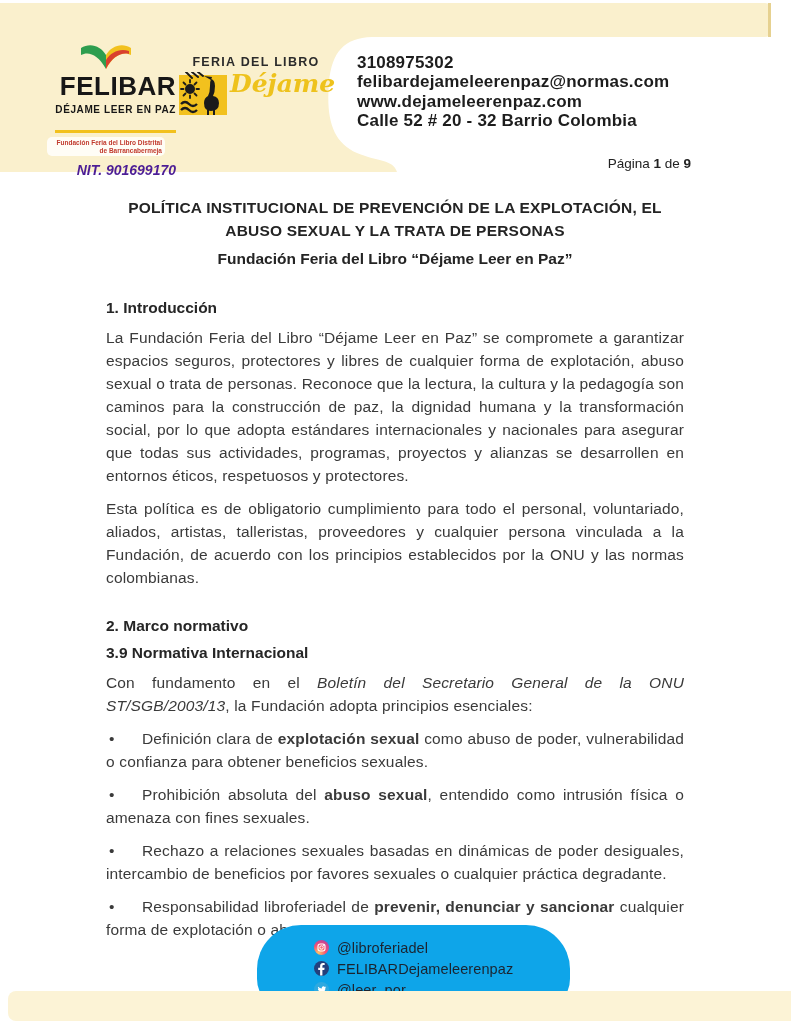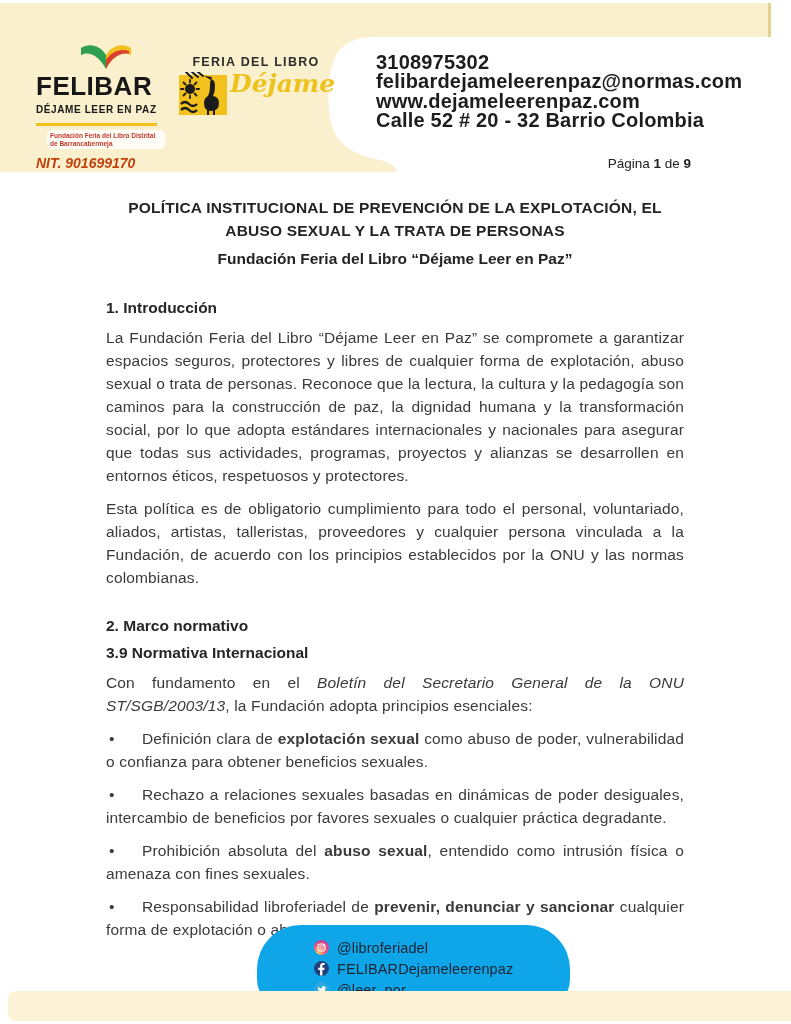--- a/index.html
+++ b/index.html
@@ -32,7 +32,7 @@
   .feria-en   { font-size:11px; vertical-align:8px; letter-spacing:0; margin:0 1px; }
   .feria-paz  { font-size:21px; }
   
-  .contact { position:absolute; left:376px; top:53px; font-weight:bold; font-size:20px;
+  .contact { position:absolute; left:357px; top:53px; font-weight:bold; font-size:17px;
              line-height:19.3px; color:#1d1d1d; letter-spacing:.2px; }
   
   .page-num { position:absolute; top:156px; right:100px; font-size:13.5px; color:#222;padding-left:44px; }

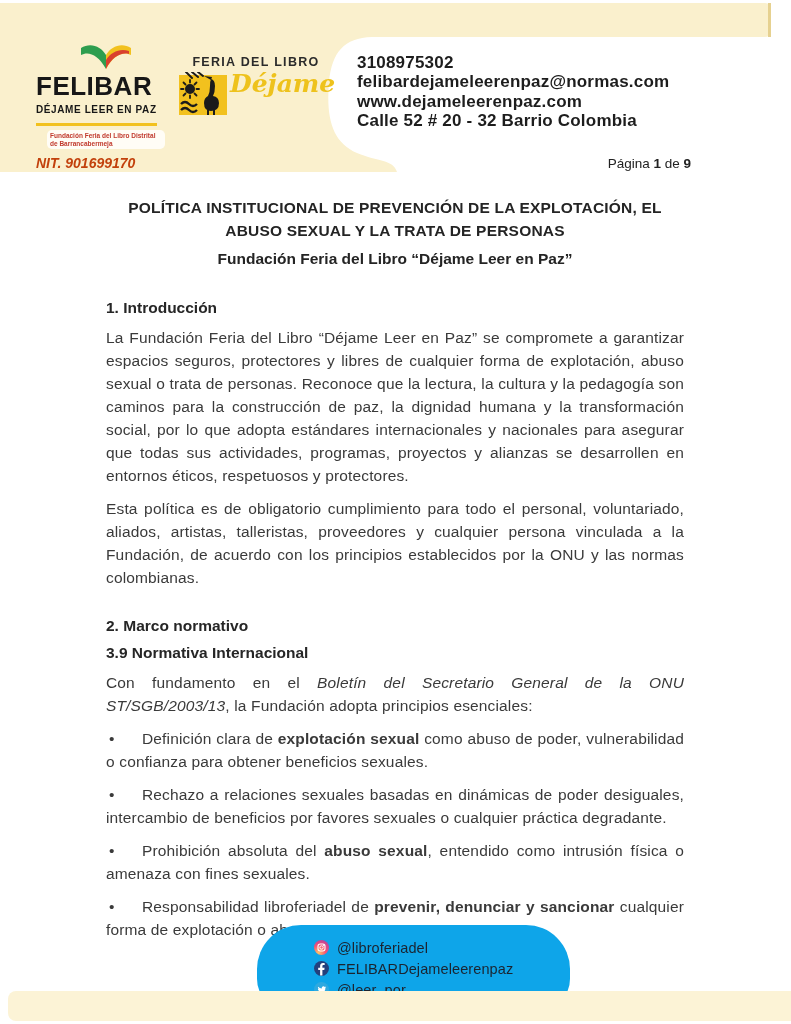--- a/index.html
+++ b/index.html
@@ -12,7 +12,7 @@
   
   .hdr-svg { position:absolute; top:0; left:0; }
   
-  .felibar { position:absolute; left:36px; top:42px; width:140px; text-align:left; }
+  .felibar { position:absolute; left:36px; top:42px; width:140px; text-align:right; }
   .felibar .book { display:block; margin:0 auto 1px; }
   .felibar-name { font-size:26px; font-weight:900; letter-spacing:.5px; color:#171717; line-height:26px; }
   .felibar-tag  { display:inline-block; font-size:10px; font-weight:bold; letter-spacing:.6px; color:#171717;

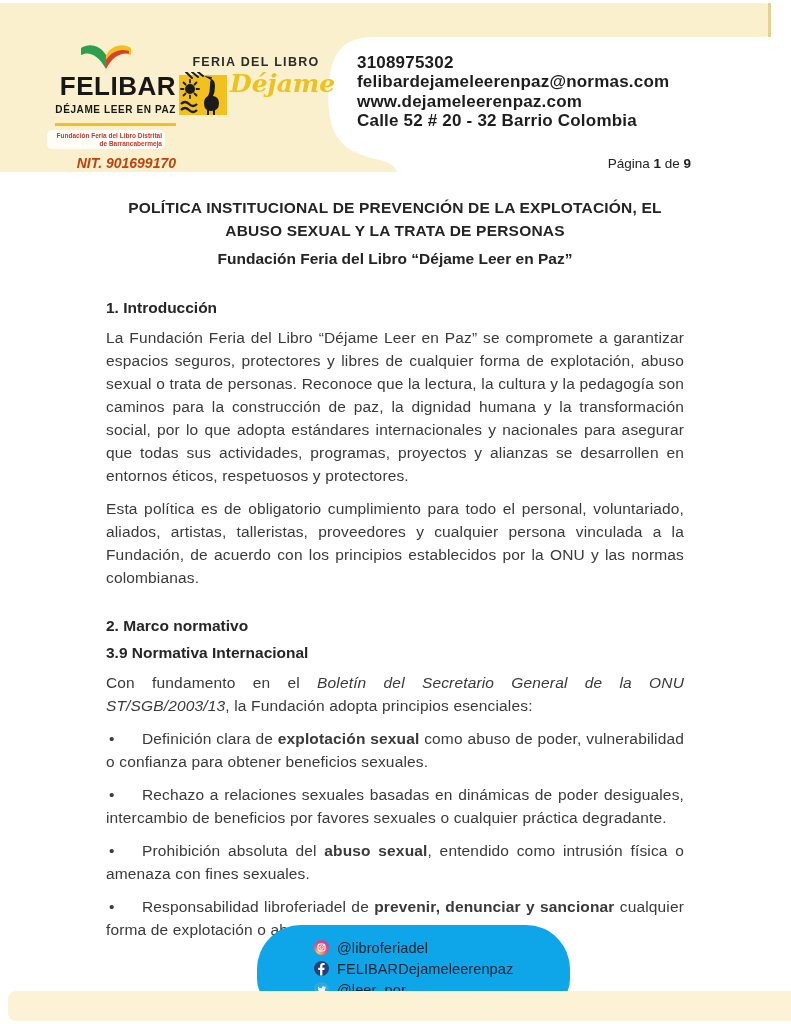--- a/index.html
+++ b/index.html
@@ -16,7 +16,7 @@
   .felibar .book { display:block; margin:0 auto 1px; }
   .felibar-name { font-size:26px; font-weight:900; letter-spacing:.5px; color:#171717; line-height:26px; }
   .felibar-tag  { display:inline-block; font-size:10px; font-weight:bold; letter-spacing:.6px; color:#171717;
-                  border-bottom:3px solid #f2c11e; padding-bottom:8px; margin-top:2px; }
+                  border-bottom:3px solid #f2c11e; padding-bottom:15px; margin-top:2px; }
   .felibar-sub  { margin:4px auto 0; width:118px; background:#fffdf6; border-radius:5px;
                   font-size:6.5px; line-height:7.5px; color:#c13a2d; padding:2px 3px; font-weight:bold; }
   .felibar-nit  { margin-top:6px; font-size:14px; font-weight:bold; font-style:italic; color:#c2410c; }

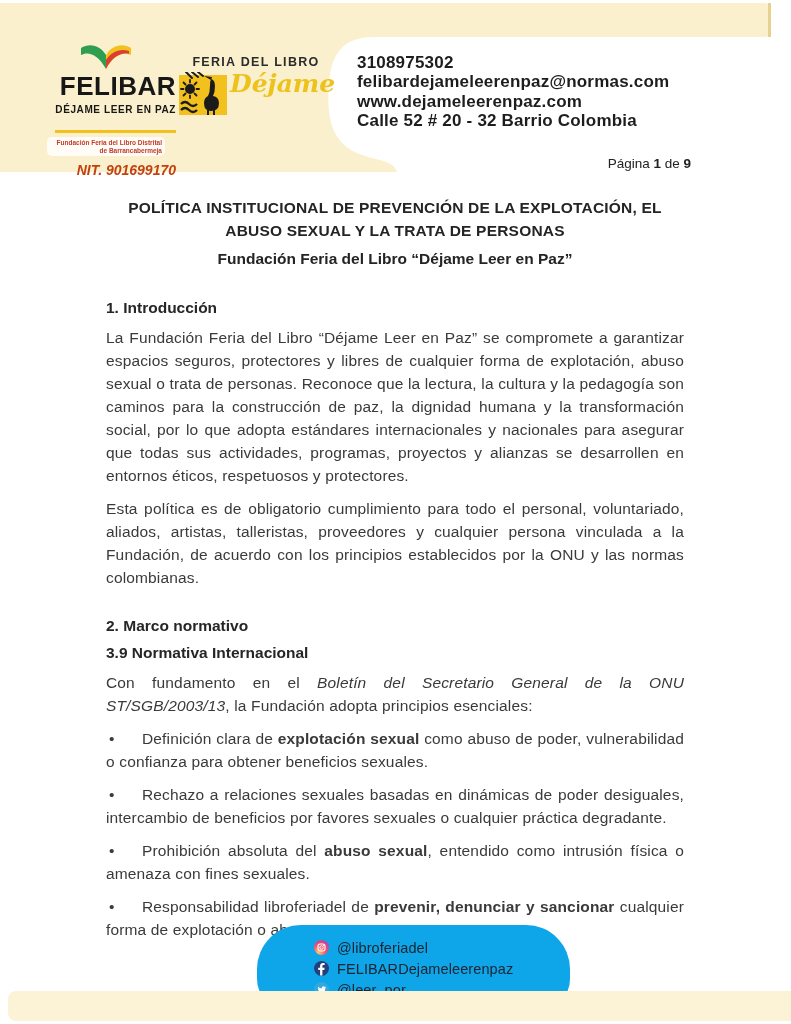--- a/index.html
+++ b/index.html
@@ -19,7 +19,7 @@
                   border-bottom:3px solid #f2c11e; padding-bottom:15px; margin-top:2px; }
   .felibar-sub  { margin:4px auto 0; width:118px; background:#fffdf6; border-radius:5px;
                   font-size:6.5px; line-height:7.5px; color:#c13a2d; padding:2px 3px; font-weight:bold; }
-  .felibar-nit  { margin-top:6px; font-size:14px; font-weight:bold; font-style:italic; color:#c2410c; }
+  .felibar-nit  { margin-top:6px; font-size:14px; font-weight:bold; font-style:italic; color:#4c1d95; }
   
   .feria { position:absolute; left:178px; top:55px; width:156px; }
   .feria-line { text-align:center; font-size:12.5px; font-weight:bold; letter-spacing:1.3px; color:#2b2b2b; }

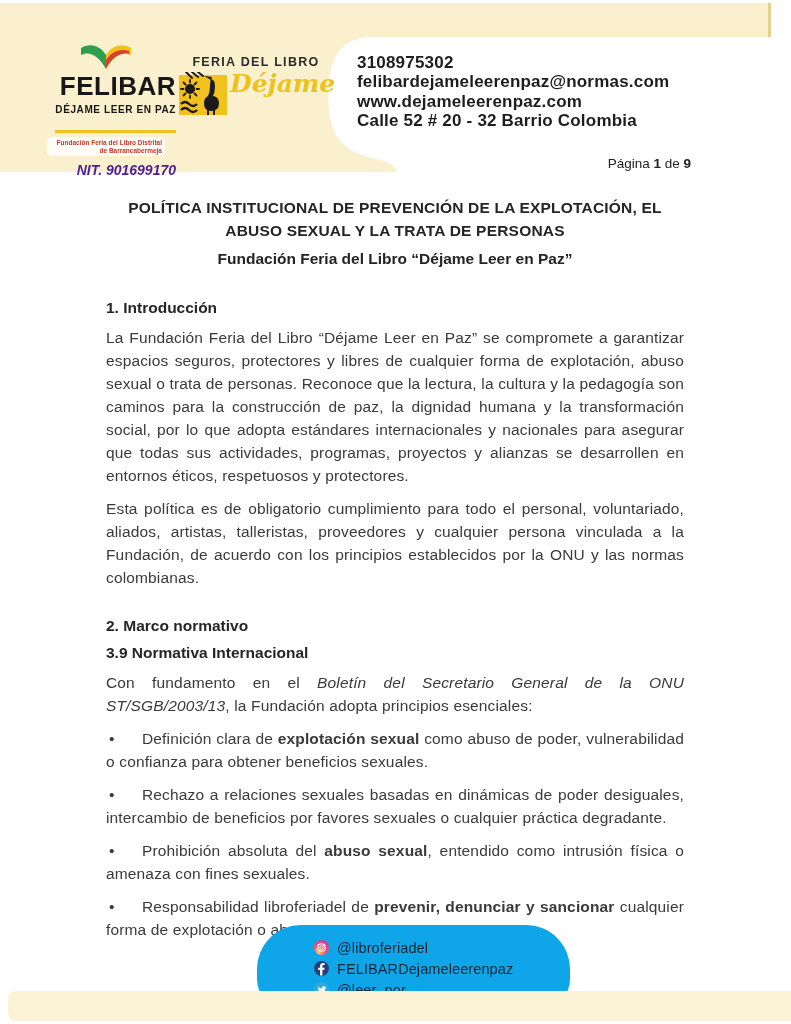--- a/index.html
+++ b/index.html
@@ -142,8 +142,8 @@
     <p class="para"><span>Con fundamento en el </span><span class="ri">Boletín del Secretario General de la ONU ST/SGB/2003/13</span><span>, la Fundación adopta principios esenciales:</span></p>
 
     <p class="para"><span class="bullet-marker">•</span><span><span>Definición clara de </span><span class="rb">explotación sexual</span><span> como abuso de poder, vulnerabilidad o confianza para obtener beneficios sexuales.</span></span></p>
+    <p class="para"><span class="bullet-marker">•</span><span><span>Prohibición absoluta del </span><span class="rb">abuso sexual</span><span>, entendido como intrusión física o amenaza con fines sexuales.</span></span></p>
     <p class="para"><span class="bullet-marker">•</span><span><span>Rechazo a relaciones sexuales basadas en dinámicas de poder desiguales, intercambio de beneficios por favores sexuales o cualquier práctica degradante.</span></span></p>
-    <p class="para"><span class="bullet-marker">•</span><span><span>Prohibición absoluta del </span><span class="rb">abuso sexual</span><span>, entendido como intrusión física o amenaza con fines sexuales.</span></span></p>
     <p class="para"><span class="bullet-marker">•</span><span><span>Responsabilidad libroferiadel de </span><span class="rb">prevenir, denunciar y sancionar</span><span> cualquier forma de explotación o abuso.</span></span></p>
   </div>
 

